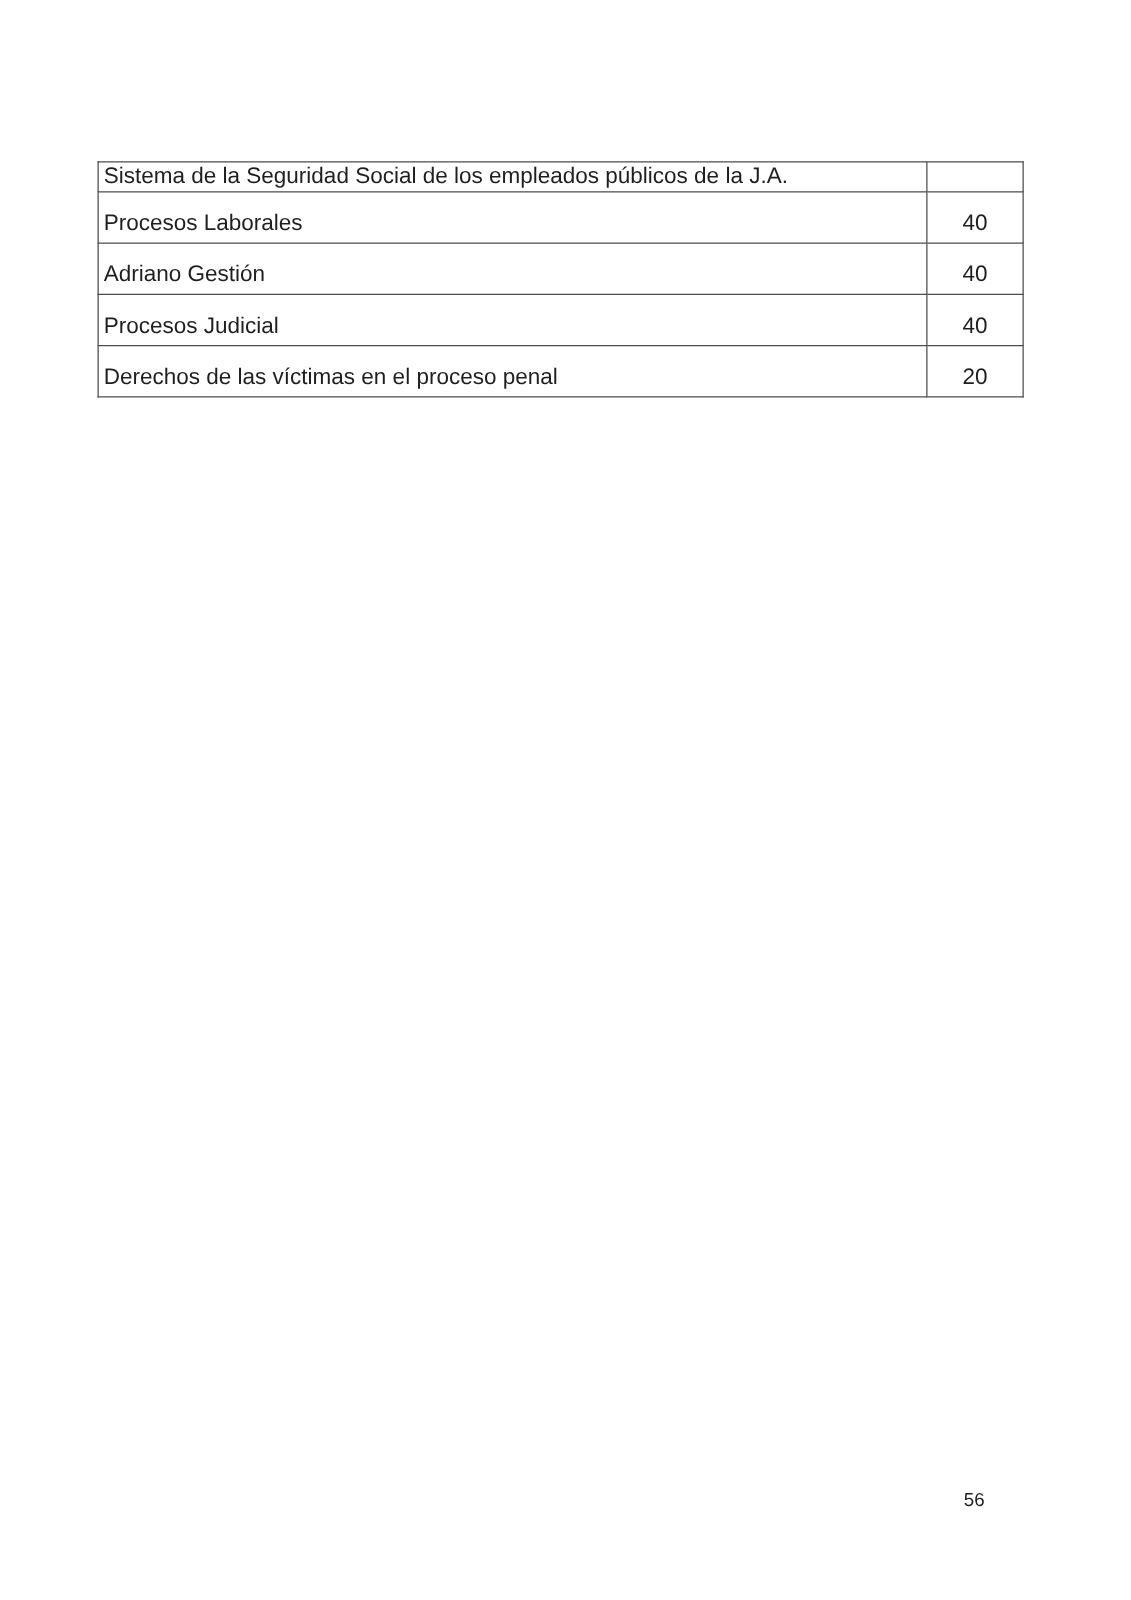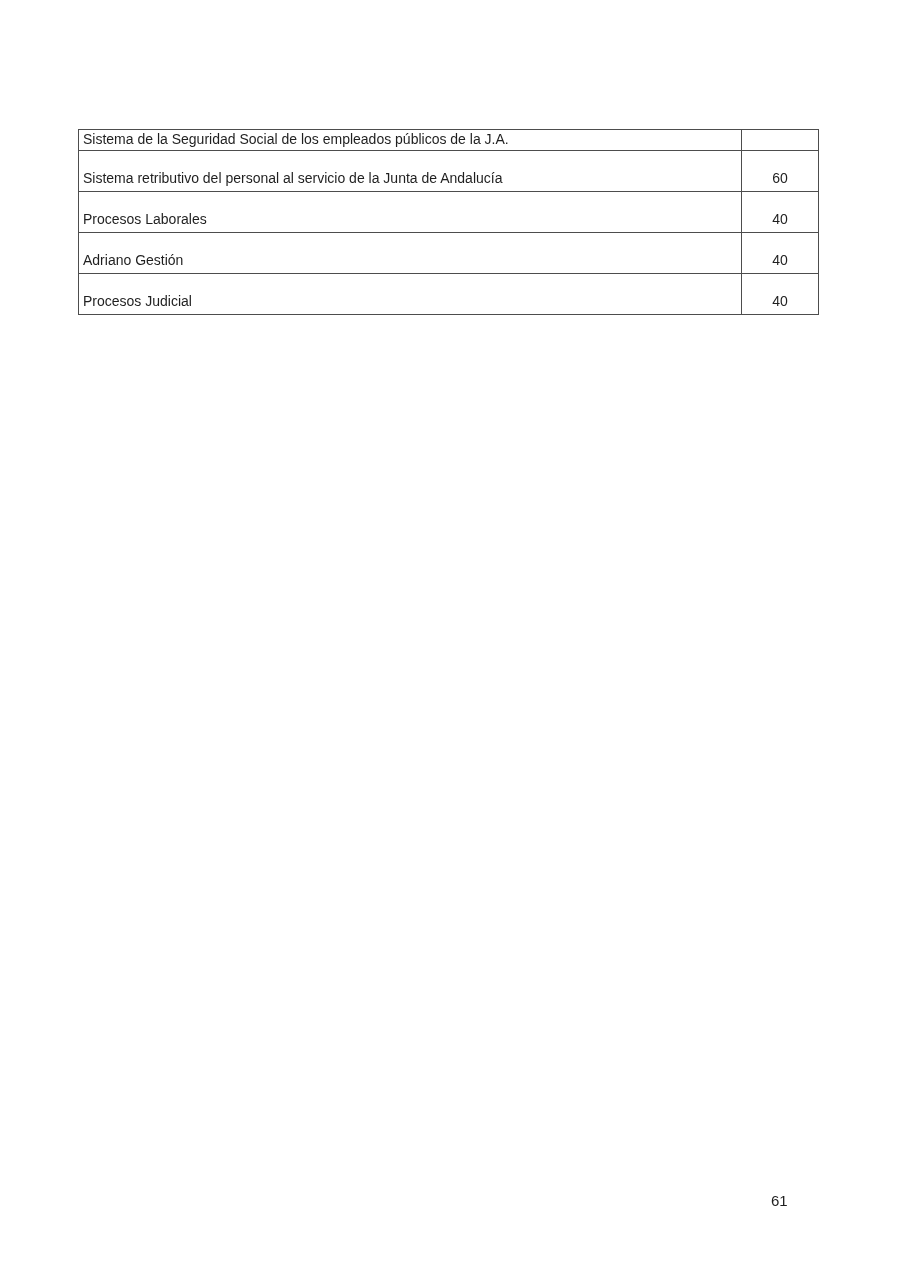--- a/index.html
+++ b/index.html
@@ -26,7 +26,7 @@
   }
   table.course-table td {
     border: 1px solid #4d4d4d;
-    font-size: 14px;
+    font-size: 18px;
     line-height: 1.15;
     color: #1f1f1f;
     background: #ffffff;

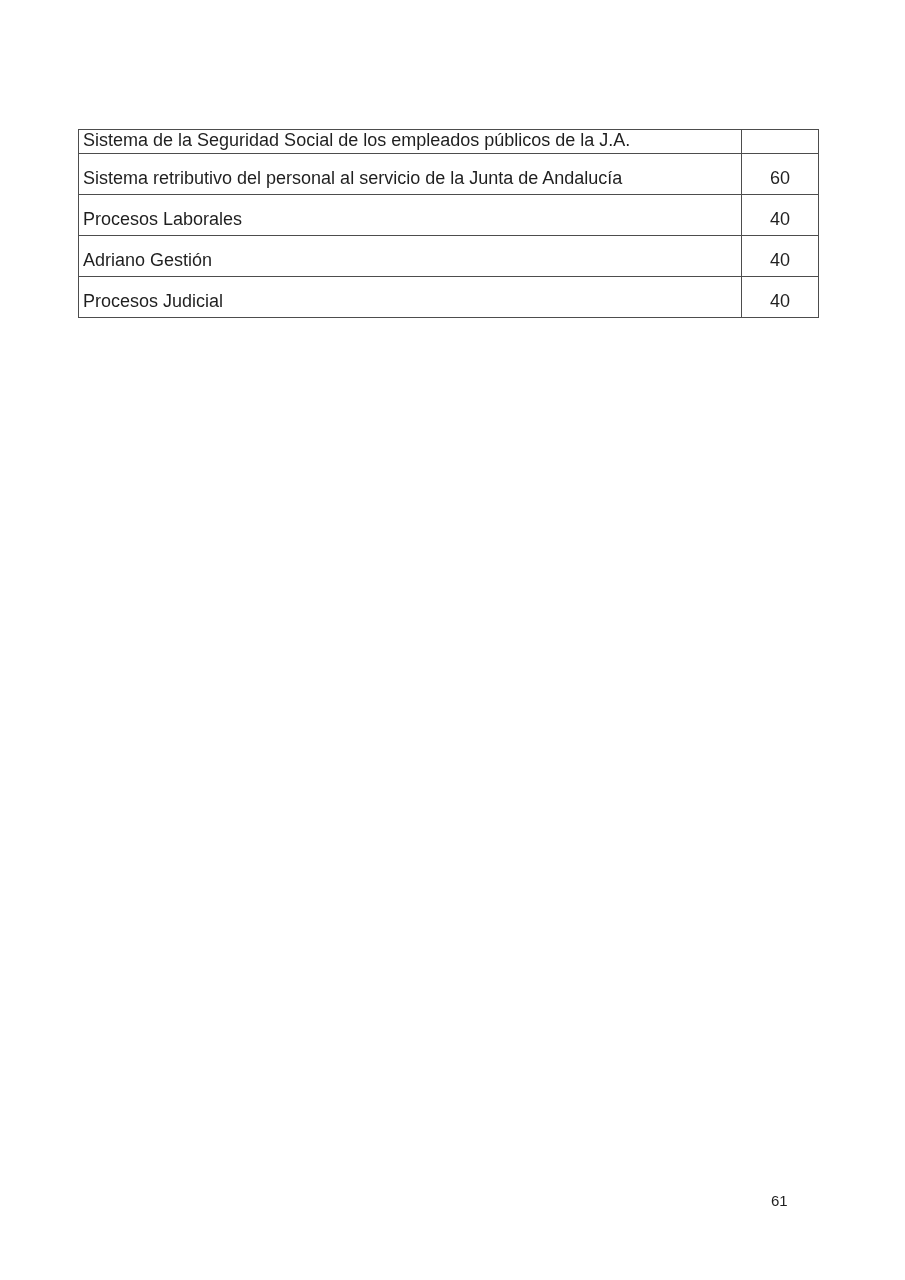--- a/index.html
+++ b/index.html
@@ -77,10 +77,6 @@
           <td class="hours-cell"></td>
         </tr>
         <tr>
-          <td class="name-cell">Sistema retributivo del personal al servicio de la Junta de Andalucía</td>
-          <td class="hours-cell">60</td>
-        </tr>
-        <tr>
           <td class="name-cell">Procesos Laborales</td>
           <td class="hours-cell">40</td>
         </tr>

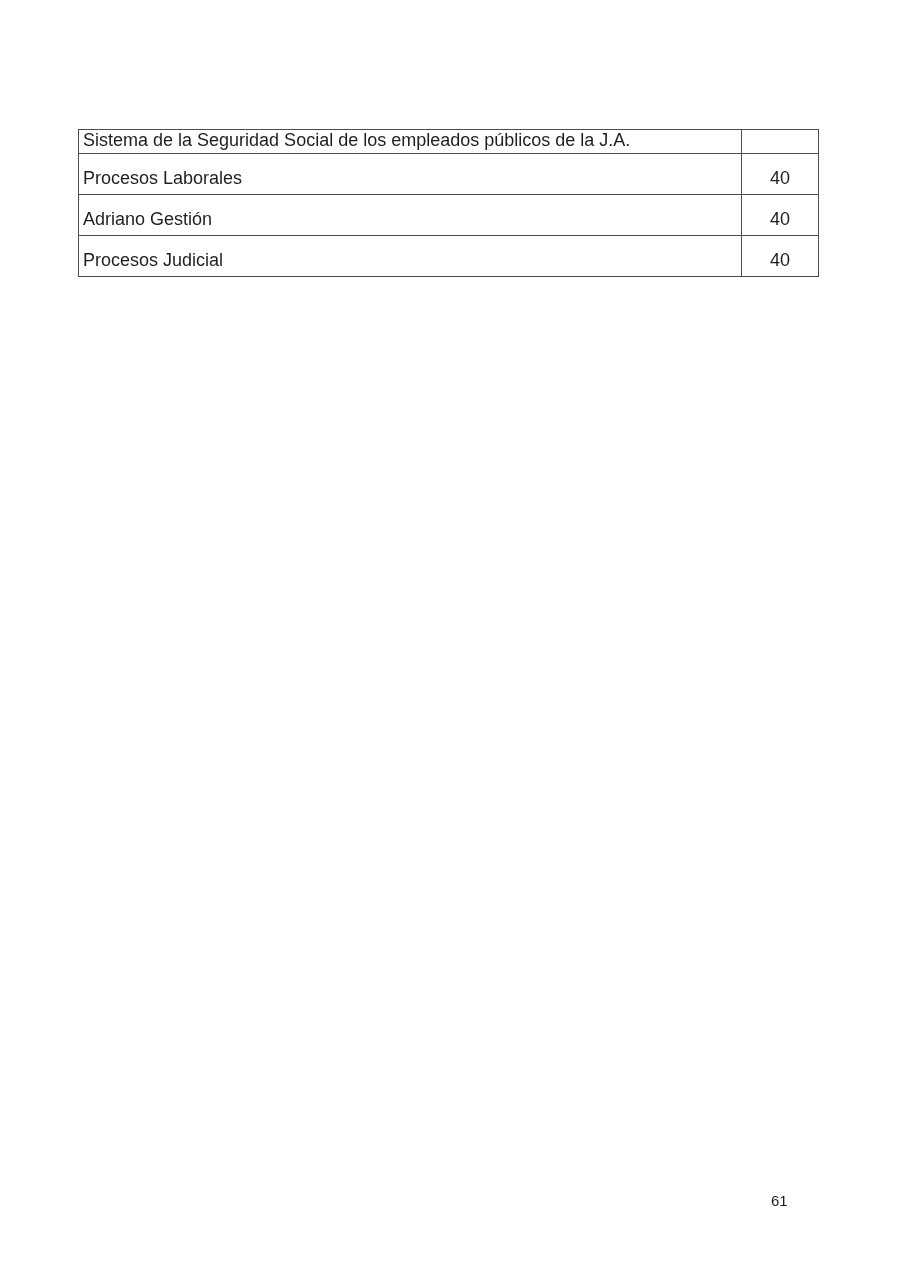--- a/index.html
+++ b/index.html
@@ -88,6 +88,10 @@
           <td class="name-cell">Procesos Judicial</td>
           <td class="hours-cell">40</td>
         </tr>
+        <tr>
+          <td class="name-cell">Derechos de las víctimas en el proceso penal</td>
+          <td class="hours-cell">20</td>
+        </tr>
       </tbody>
   </table>
 

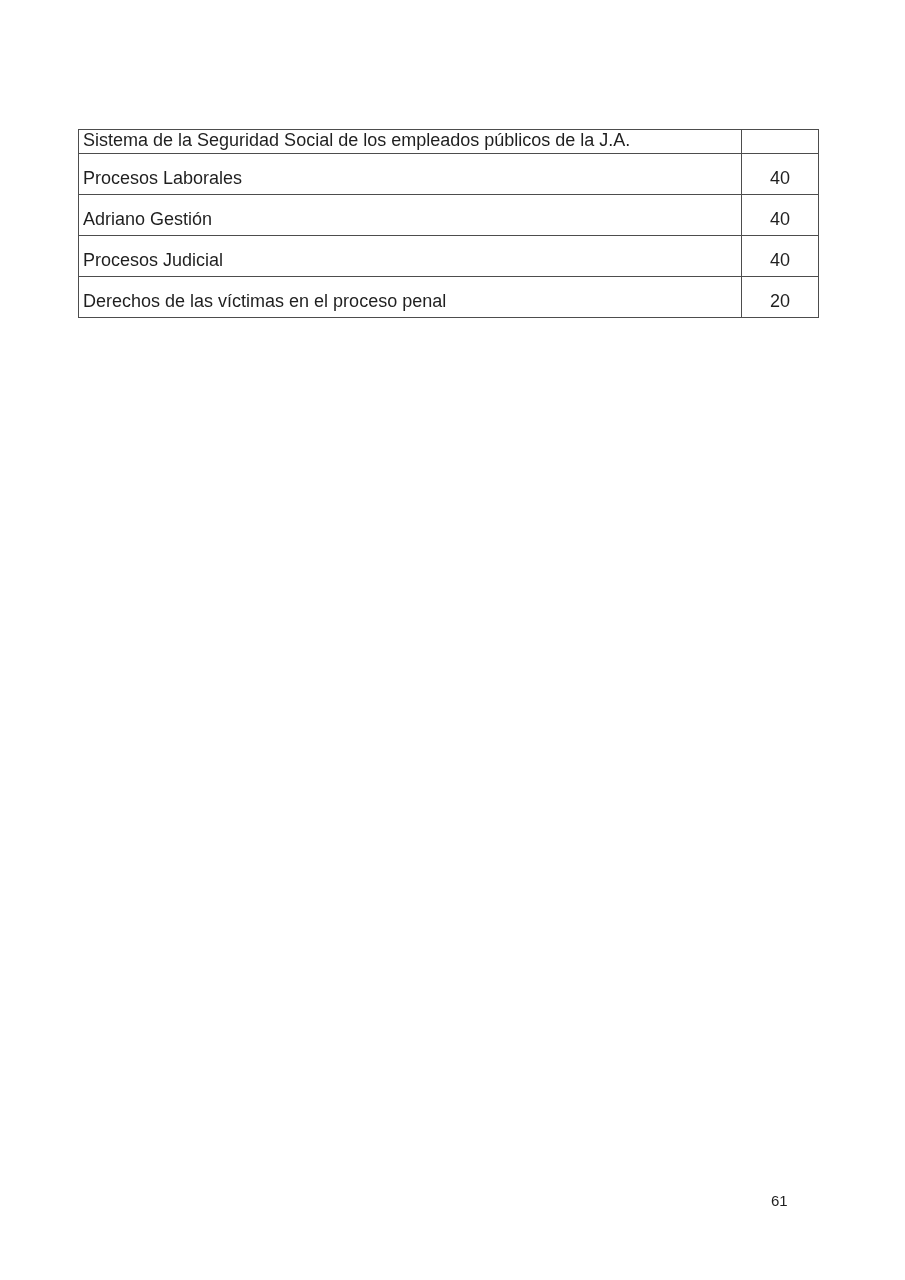--- a/index.html
+++ b/index.html
@@ -95,7 +95,7 @@
       </tbody>
   </table>
 
-  <div class="page-number">61</div>
+  <div class="page-number">56</div>
 
 </div>
 

